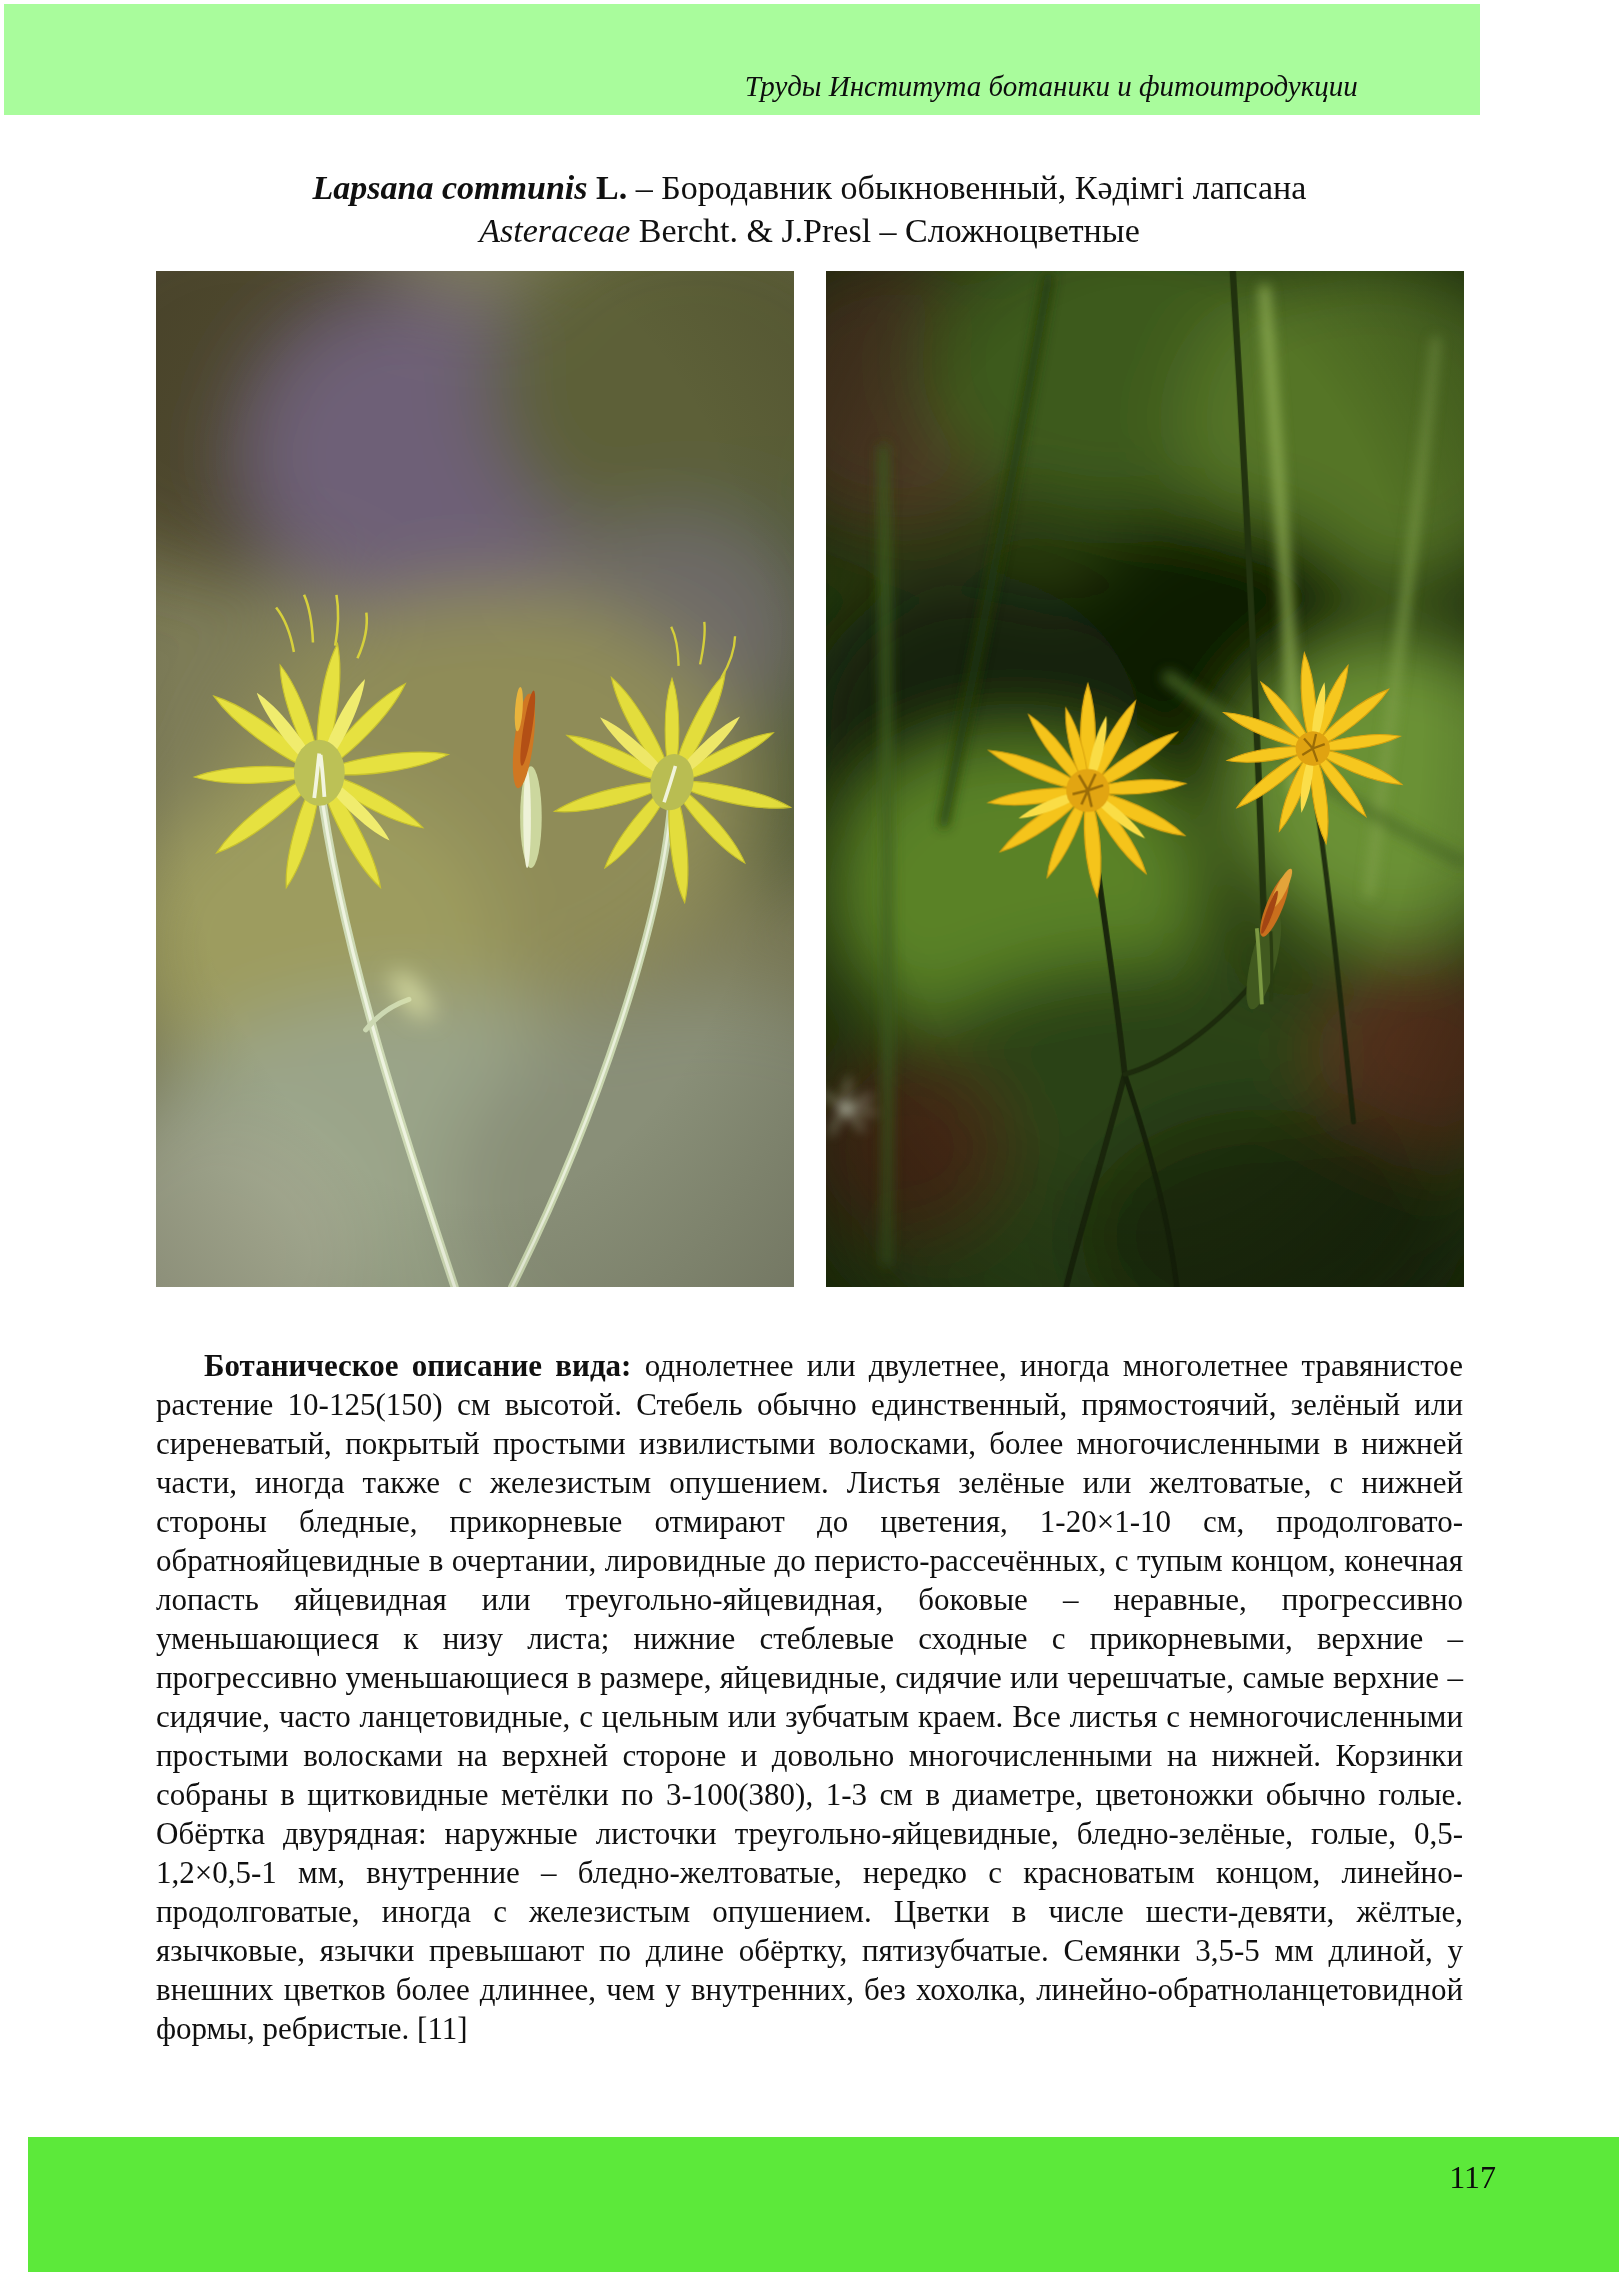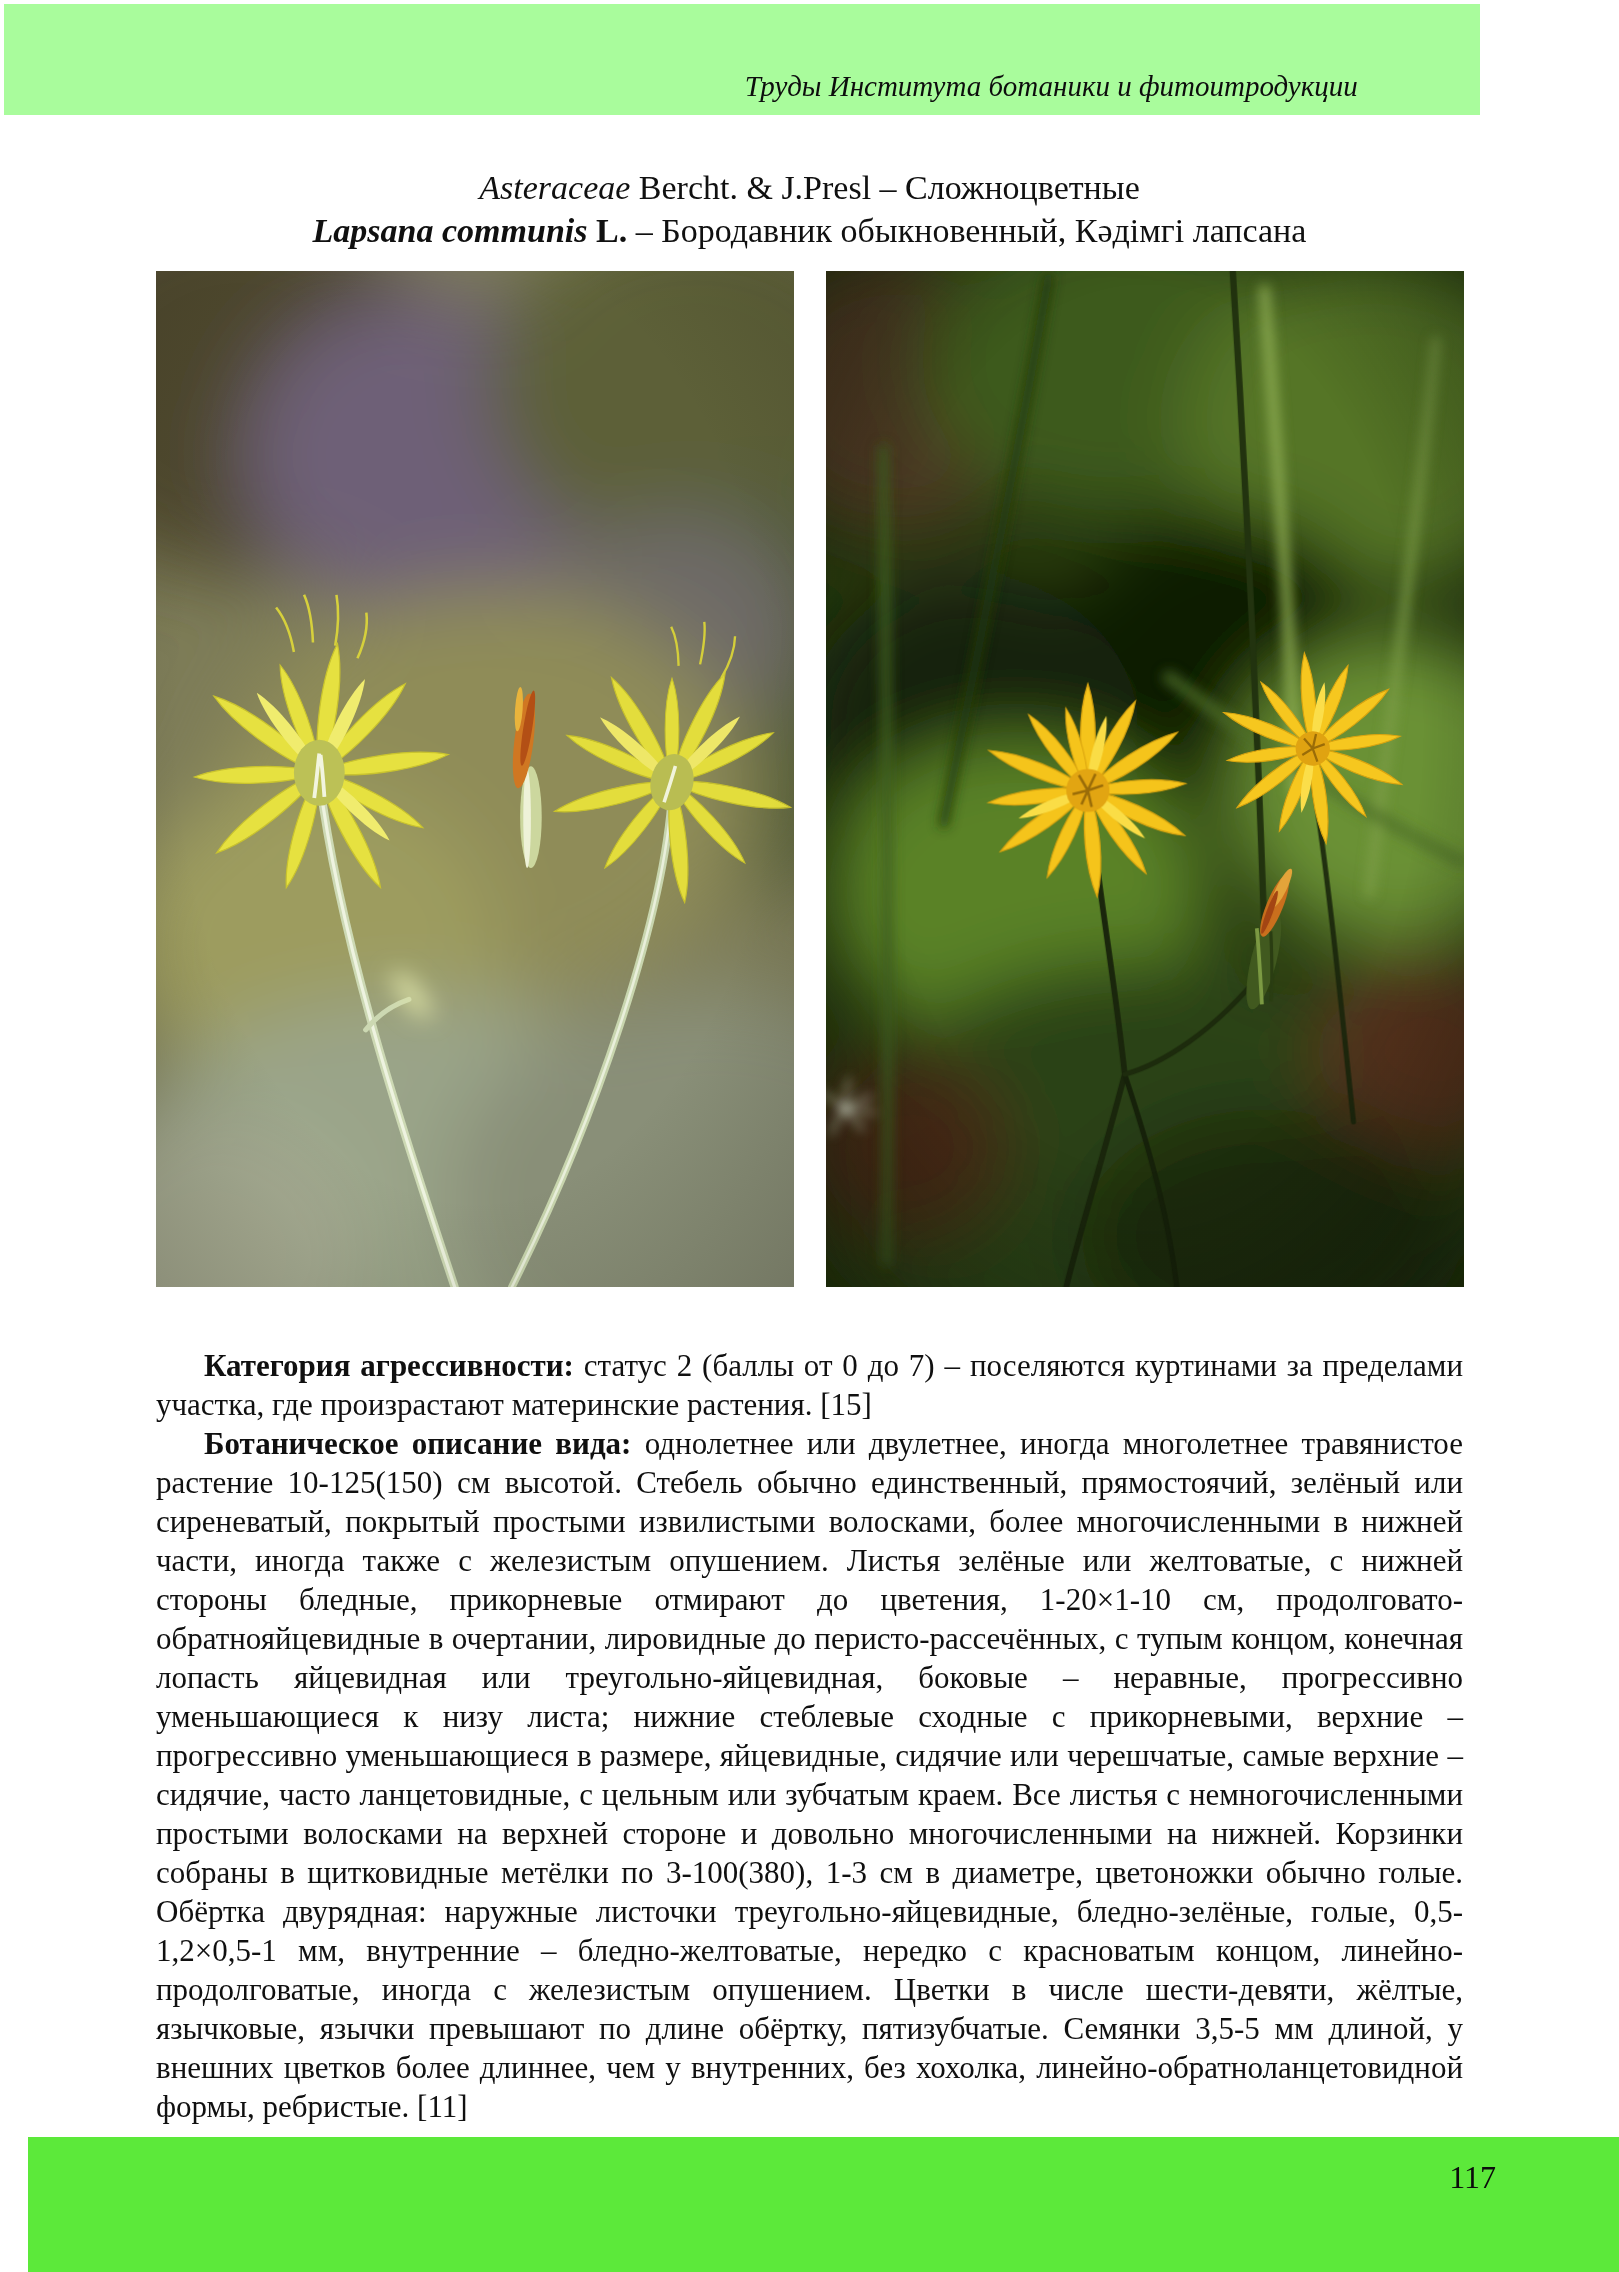--- a/index.html
+++ b/index.html
@@ -67,10 +67,10 @@
 
   <div class="species-title">
     <div>
-      <span class="lat-italic">Asteraceae</span><span> Bercht. &amp; J.Presl – Сложноцветные</span>
+      <span class="lat-bold-italic">Lapsana communis</span><span class="lat-bold"> L.</span><span> – Бородавник обыкновенный, Кәдімгі лапсана</span>
     </div>
     <div>
-      <span class="lat-bold-italic">Lapsana communis</span><span class="lat-bold"> L.</span><span> – Бородавник обыкновенный, Кәдімгі лапсана</span>
+      <span class="lat-italic">Asteraceae</span><span> Bercht. &amp; J.Presl – Сложноцветные</span>
     </div>
   </div>
 

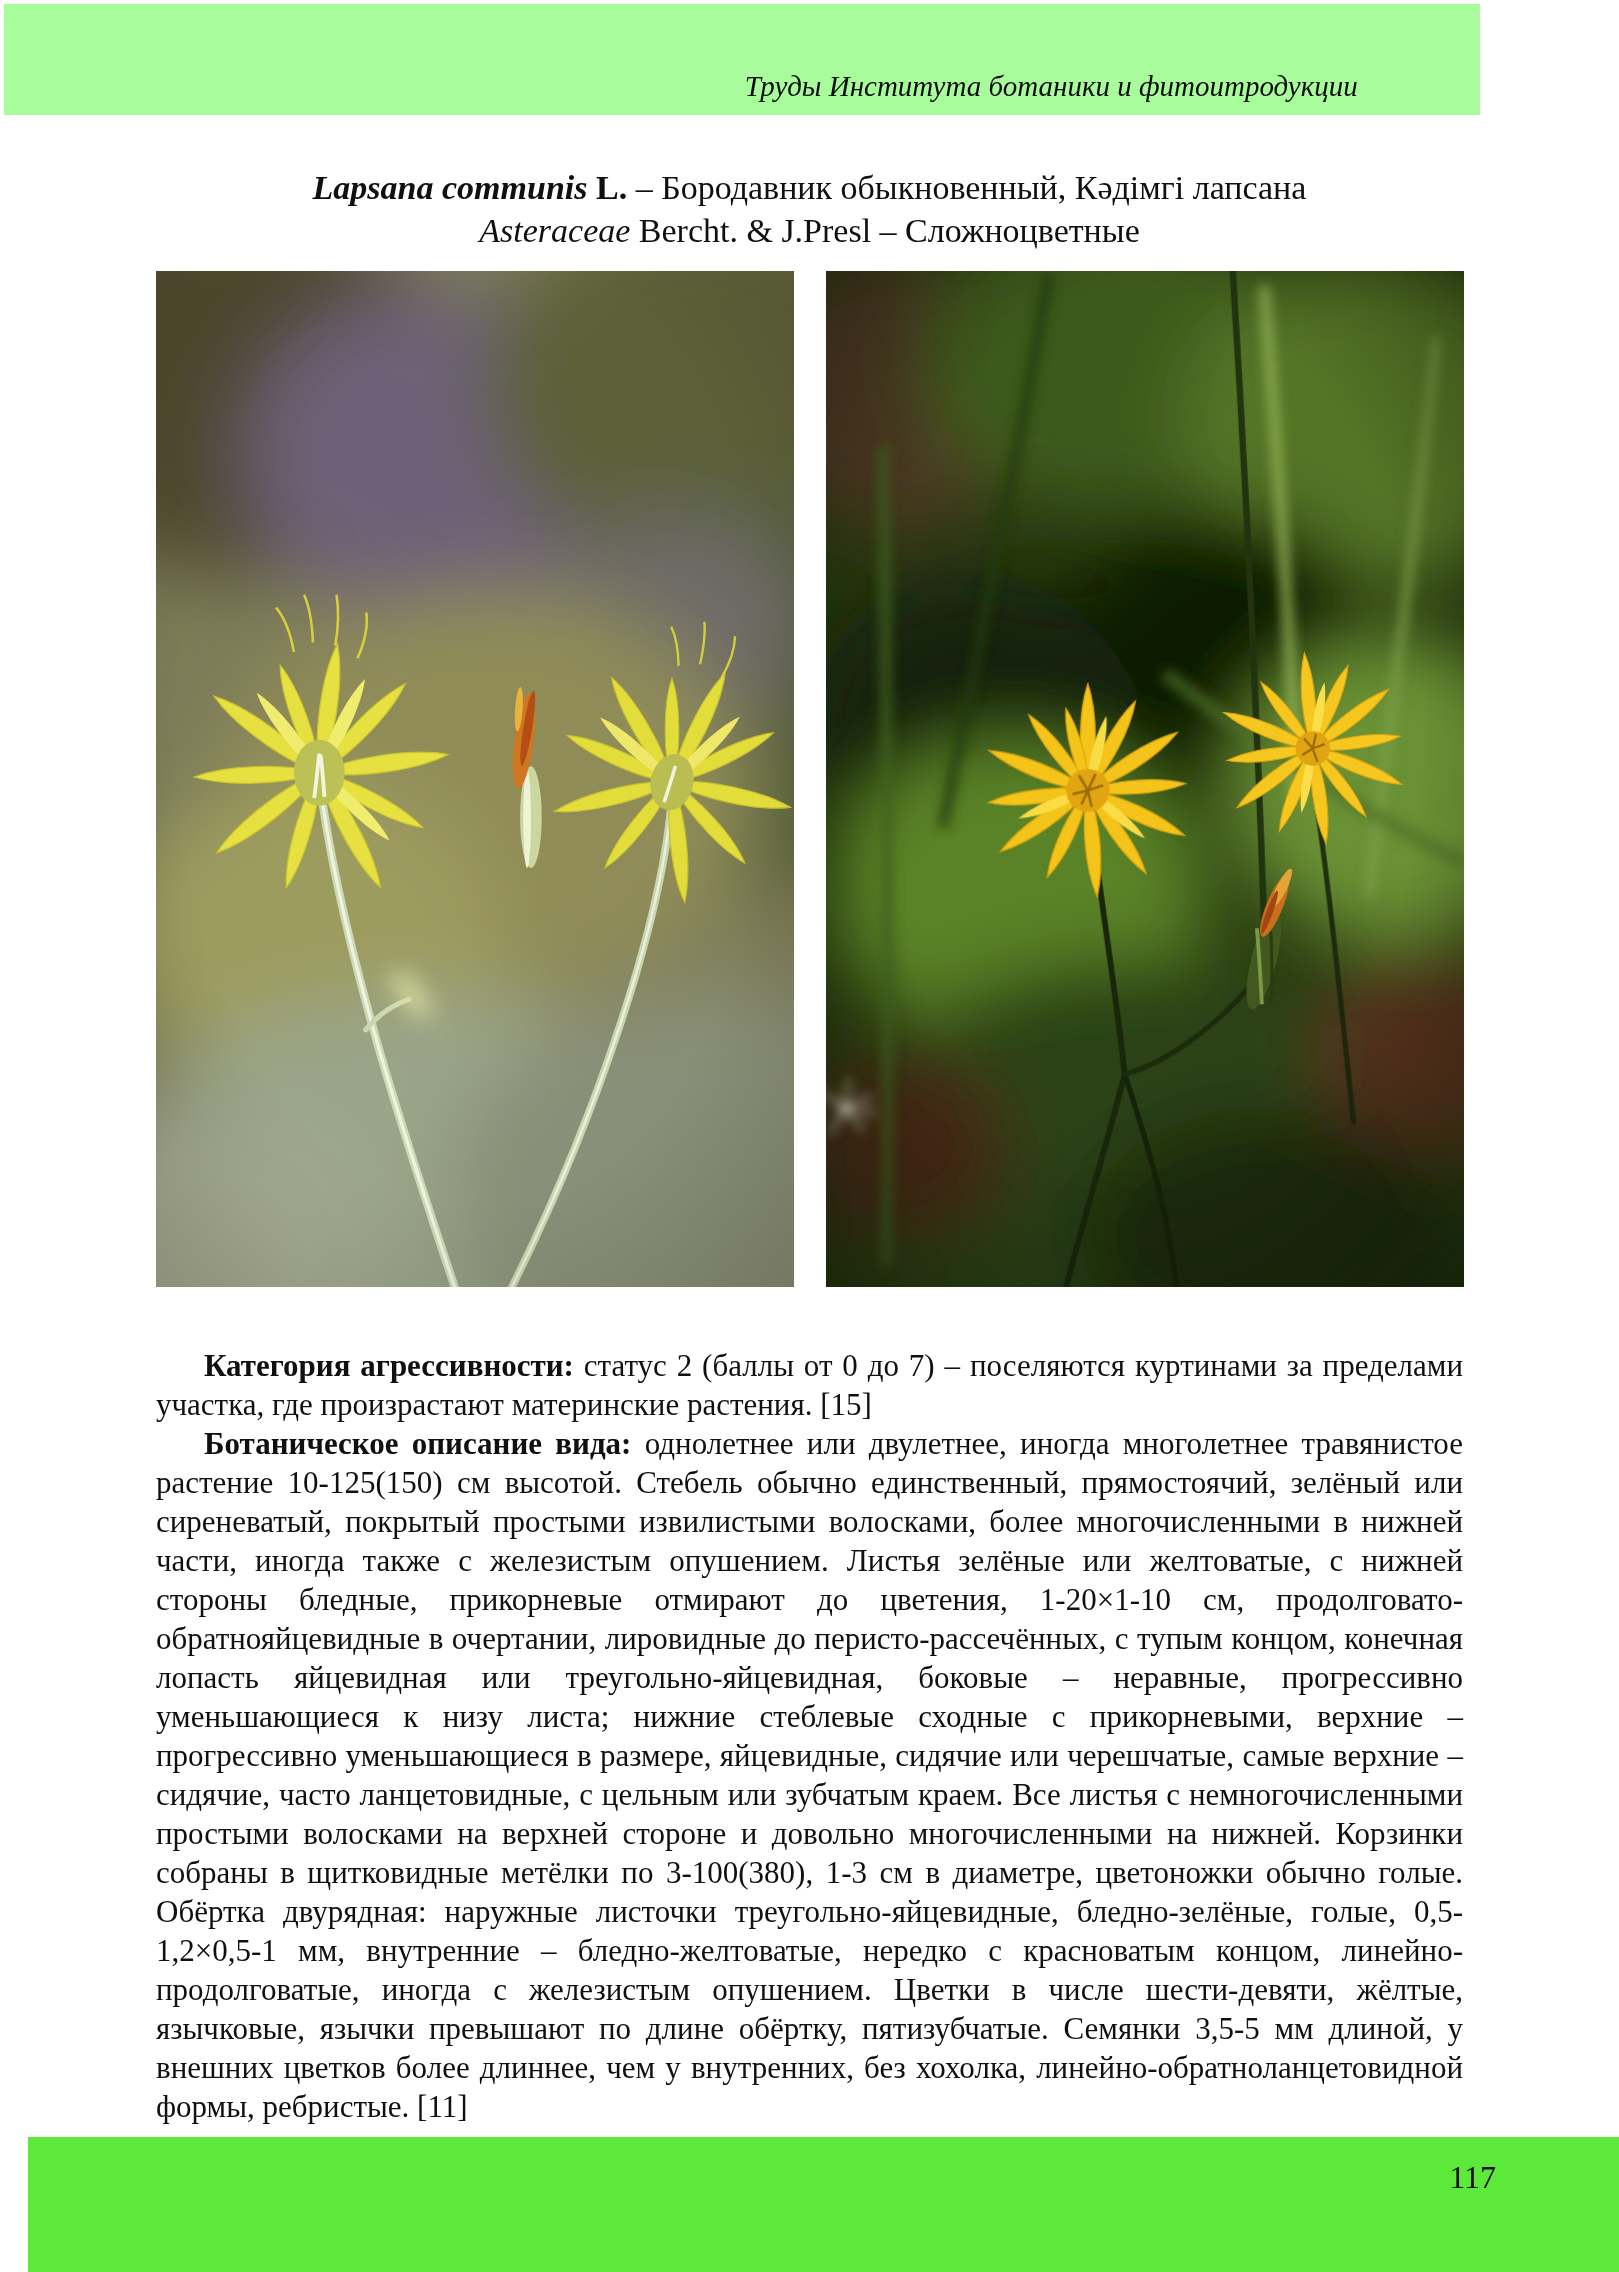--- a/index.html
+++ b/index.html
@@ -301,7 +301,6 @@
   </div>
 
   <div class="body-text">
-    <p><span class="lead">Категория агрессивности:</span><span> статус 2 (баллы от 0 до 7) – поселяются куртинами за пределами участка, где произрастают материнские растения. [15]</span></p>
     <p><span class="lead">Ботаническое описание вида:</span><span> однолетнее или двулетнее, иногда многолетнее травянистое растение 10-125(150) см высотой. Стебель обычно единственный, прямостоячий, зелёный или сиреневатый, покрытый простыми извилистыми волосками, более многочисленными в нижней части, иногда также с железистым опушением. Листья зелёные или желтоватые, с нижней стороны бледные, прикорневые отмирают до цветения, 1-20×1-10 см, продолговато-обратнояйцевидные в очертании, лировидные до перисто-рассечённых, с тупым концом, конечная лопасть яйцевидная или треугольно-яйцевидная, боковые – неравные, прогрессивно уменьшающиеся к низу листа; нижние стеблевые сходные с прикорневыми, верхние – прогрессивно уменьшающиеся в размере, яйцевидные, сидячие или черешчатые, самые верхние – сидячие, часто ланцетовидные, с цельным или зубчатым краем. Все листья с немногочисленными простыми волосками на верхней стороне и довольно многочисленными на нижней. Корзинки собраны в щитковидные метёлки по 3-100(380), 1-3 см в диаметре, цветоножки обычно голые. Обёртка двурядная: наружные листочки треугольно-яйцевидные, бледно-зелёные, голые, 0,5-1,2×0,5-1 мм, внутренние – бледно-желтоватые, нередко с красноватым концом, линейно-продолговатые, иногда с железистым опушением. Цветки в числе шести-девяти, жёлтые, язычковые, язычки превышают по длине обёртку, пятизубчатые. Семянки 3,5-5 мм длиной, у внешних цветков более длиннее, чем у внутренних, без хохолка, линейно-обратноланцетовидной формы, ребристые. [11]</span></p>
   </div>
 

